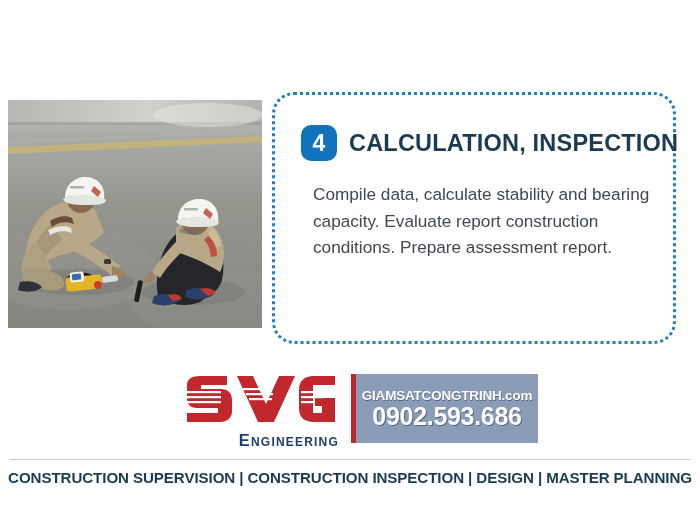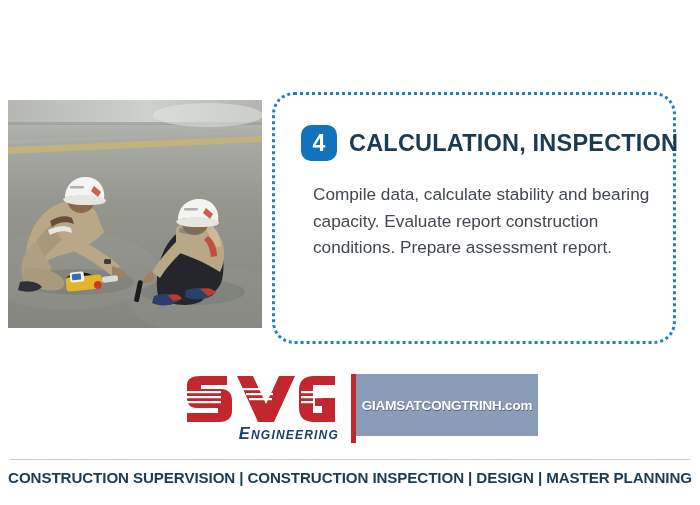--- a/index.html
+++ b/index.html
@@ -119,7 +119,7 @@
   }
   .contact-box {
     width: 182px;
-    height: 62px;
+    height: 69px;
     background: #8b9cb8;
     display: flex;
     flex-direction: column;

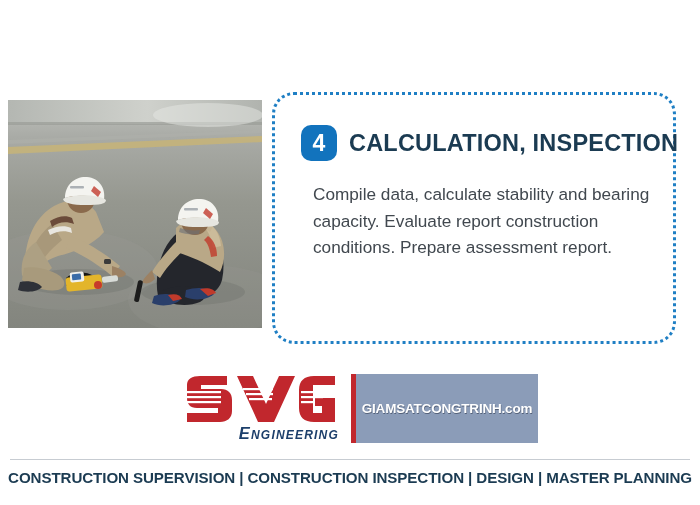--- a/index.html
+++ b/index.html
@@ -304,6 +304,7 @@
 
     <div class="contact-box">
       <div class="contact-web">GIAMSATCONGTRINH.com</div>
+      <div class="contact-phone">0902.593.686</div>
     </div>
   </div>
 

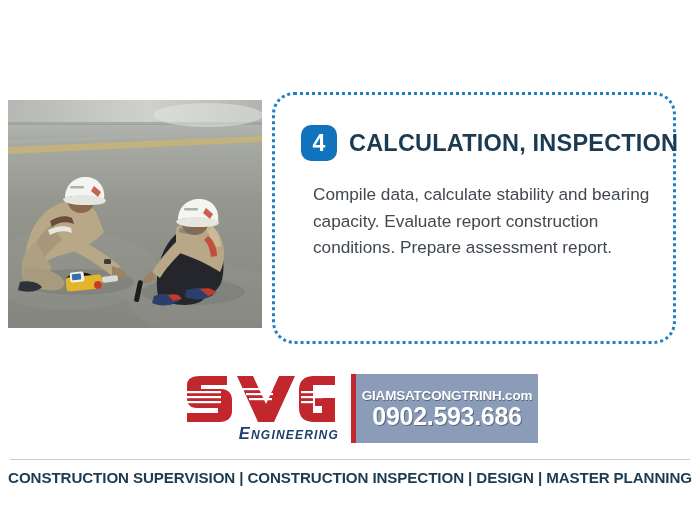--- a/index.html
+++ b/index.html
@@ -105,10 +105,9 @@
     font-weight: bold;
     color: #1d3f6b;
     letter-spacing: 1.2px;
-    margin-top: 0;
+    margin-top: 7px;
     padding-right: 2px;
     font-variant: small-caps;
-    font-style: italic;
   }
   .red-bar {
     width: 5px;

